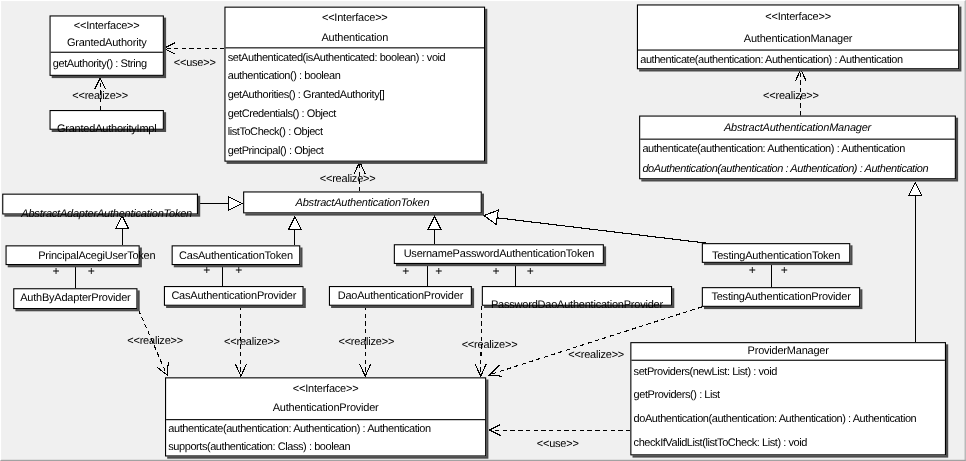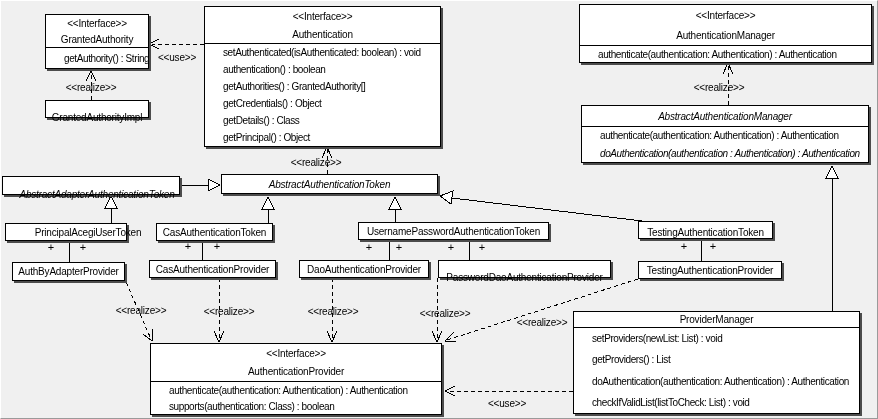--- a/index.html
+++ b/index.html
@@ -25,7 +25,7 @@
   .uml-title.with-sep{border-bottom:1px solid #000;}
   .uml-methods{
     display:flex;flex-direction:column;justify-content:space-around;
-    padding-left:18px;box-sizing:border-box;
+    padding-left:2px;box-sizing:border-box;
   }
   .uml-method{white-space:nowrap;letter-spacing:-0.4px;}
   .italic{font-style:italic;}

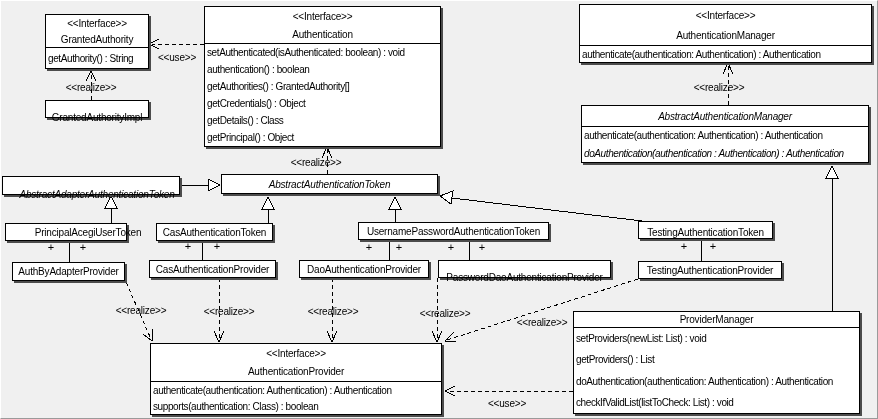--- a/index.html
+++ b/index.html
@@ -186,7 +186,7 @@
           <div class="uml-method">authentication() : boolean</div>
           <div class="uml-method">getAuthorities() : GrantedAuthority[]</div>
           <div class="uml-method">getCredentials() : Object</div>
-          <div class="uml-method">getDetails() : Class</div>
+          <div class="uml-method">listToCheck() : Object</div>
           <div class="uml-method">getPrincipal() : Object</div>
         </div>
       </div>

